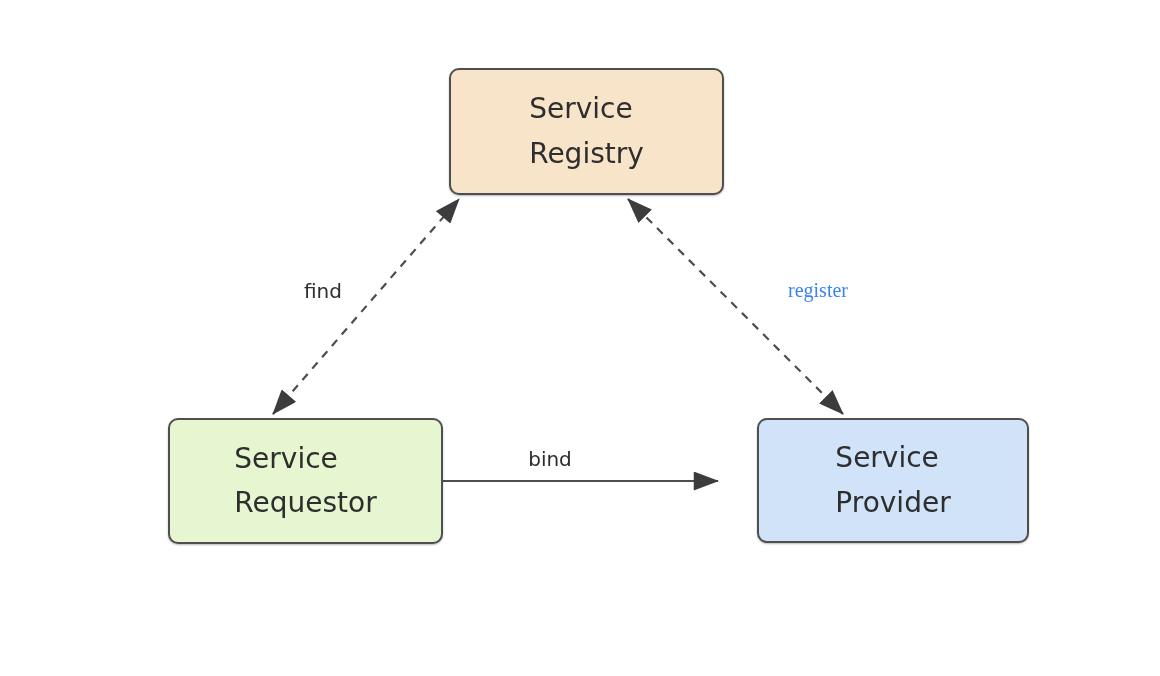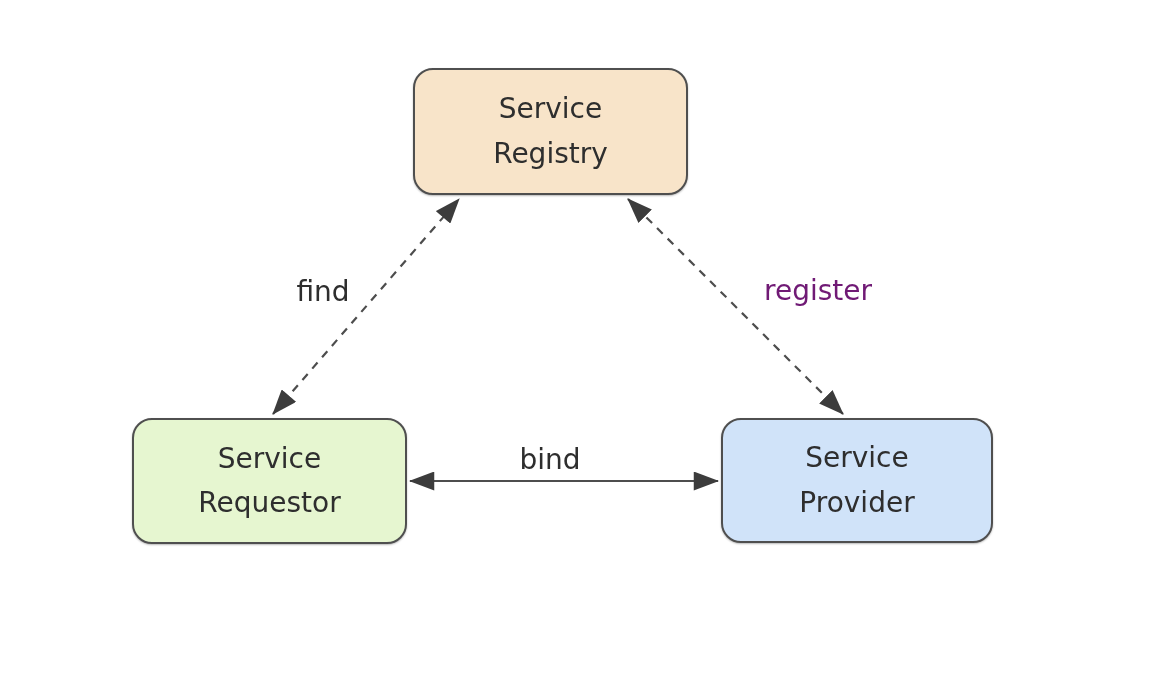--- a/index.html
+++ b/index.html
@@ -35,14 +35,14 @@
     display: flex;
     align-items: center;
     justify-content: center;
-    text-align: center;
     border: 2.5px solid #4f4f4f;
-    border-radius: 20px;
+    border-radius: 10px;
     font-size: 28px;
     line-height: 1.58;
     color: #2e2e2e;
     white-space: pre-line;
     box-shadow: 0 1px 2px rgba(0,0,0,0.28);
+    margin-left: 36px;
   }
   #node-registry  { left: 413px; top: 68px;  width: 275px; height: 127px; }
   #node-requestor { left: 132px; top: 418px; width: 275px; height: 126px; }

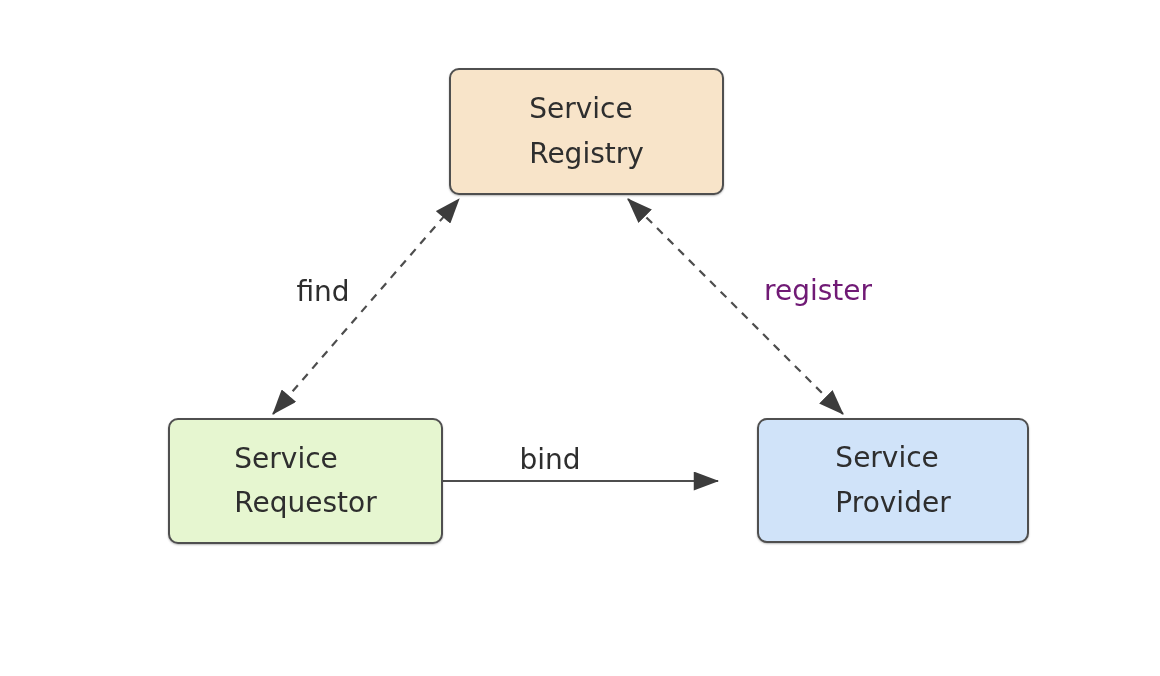--- a/index.html
+++ b/index.html
@@ -50,7 +50,7 @@
   .edge-label {
     position: absolute;
     transform: translate(-50%, -50%);
-    font-size: 28px;
+    font-size: 20px;
     color: #2e2e2e;
     white-space: nowrap;
   }

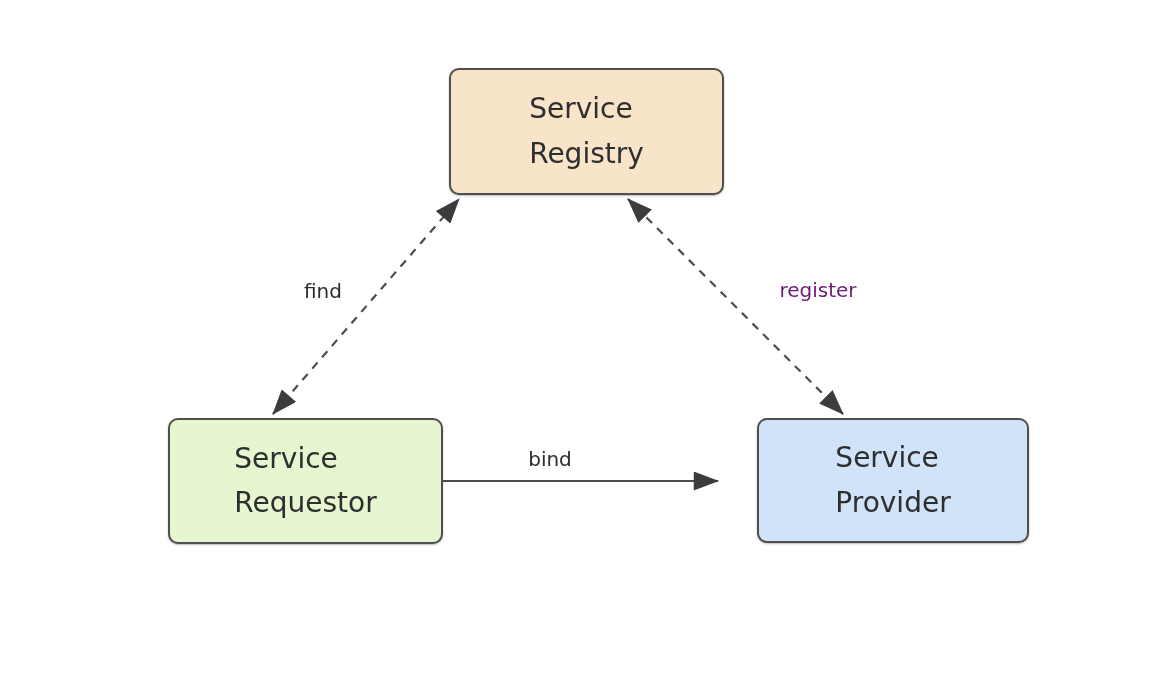--- a/index.html
+++ b/index.html
@@ -88,7 +88,7 @@
 
   <div class="edge-label" id="label-find" style="color: rgb(46, 46, 46);">find</div>
 
-  <div class="edge-label" id="label-register" style="color: #701a75;">register</div>
+  <div class="edge-label" id="label-register" style="color: #3b82f6; font-family: Liberation Serif, serif;">register</div>
 
   <div class="edge-label" id="label-bind" style="color: rgb(46, 46, 46);">bind</div>
 

